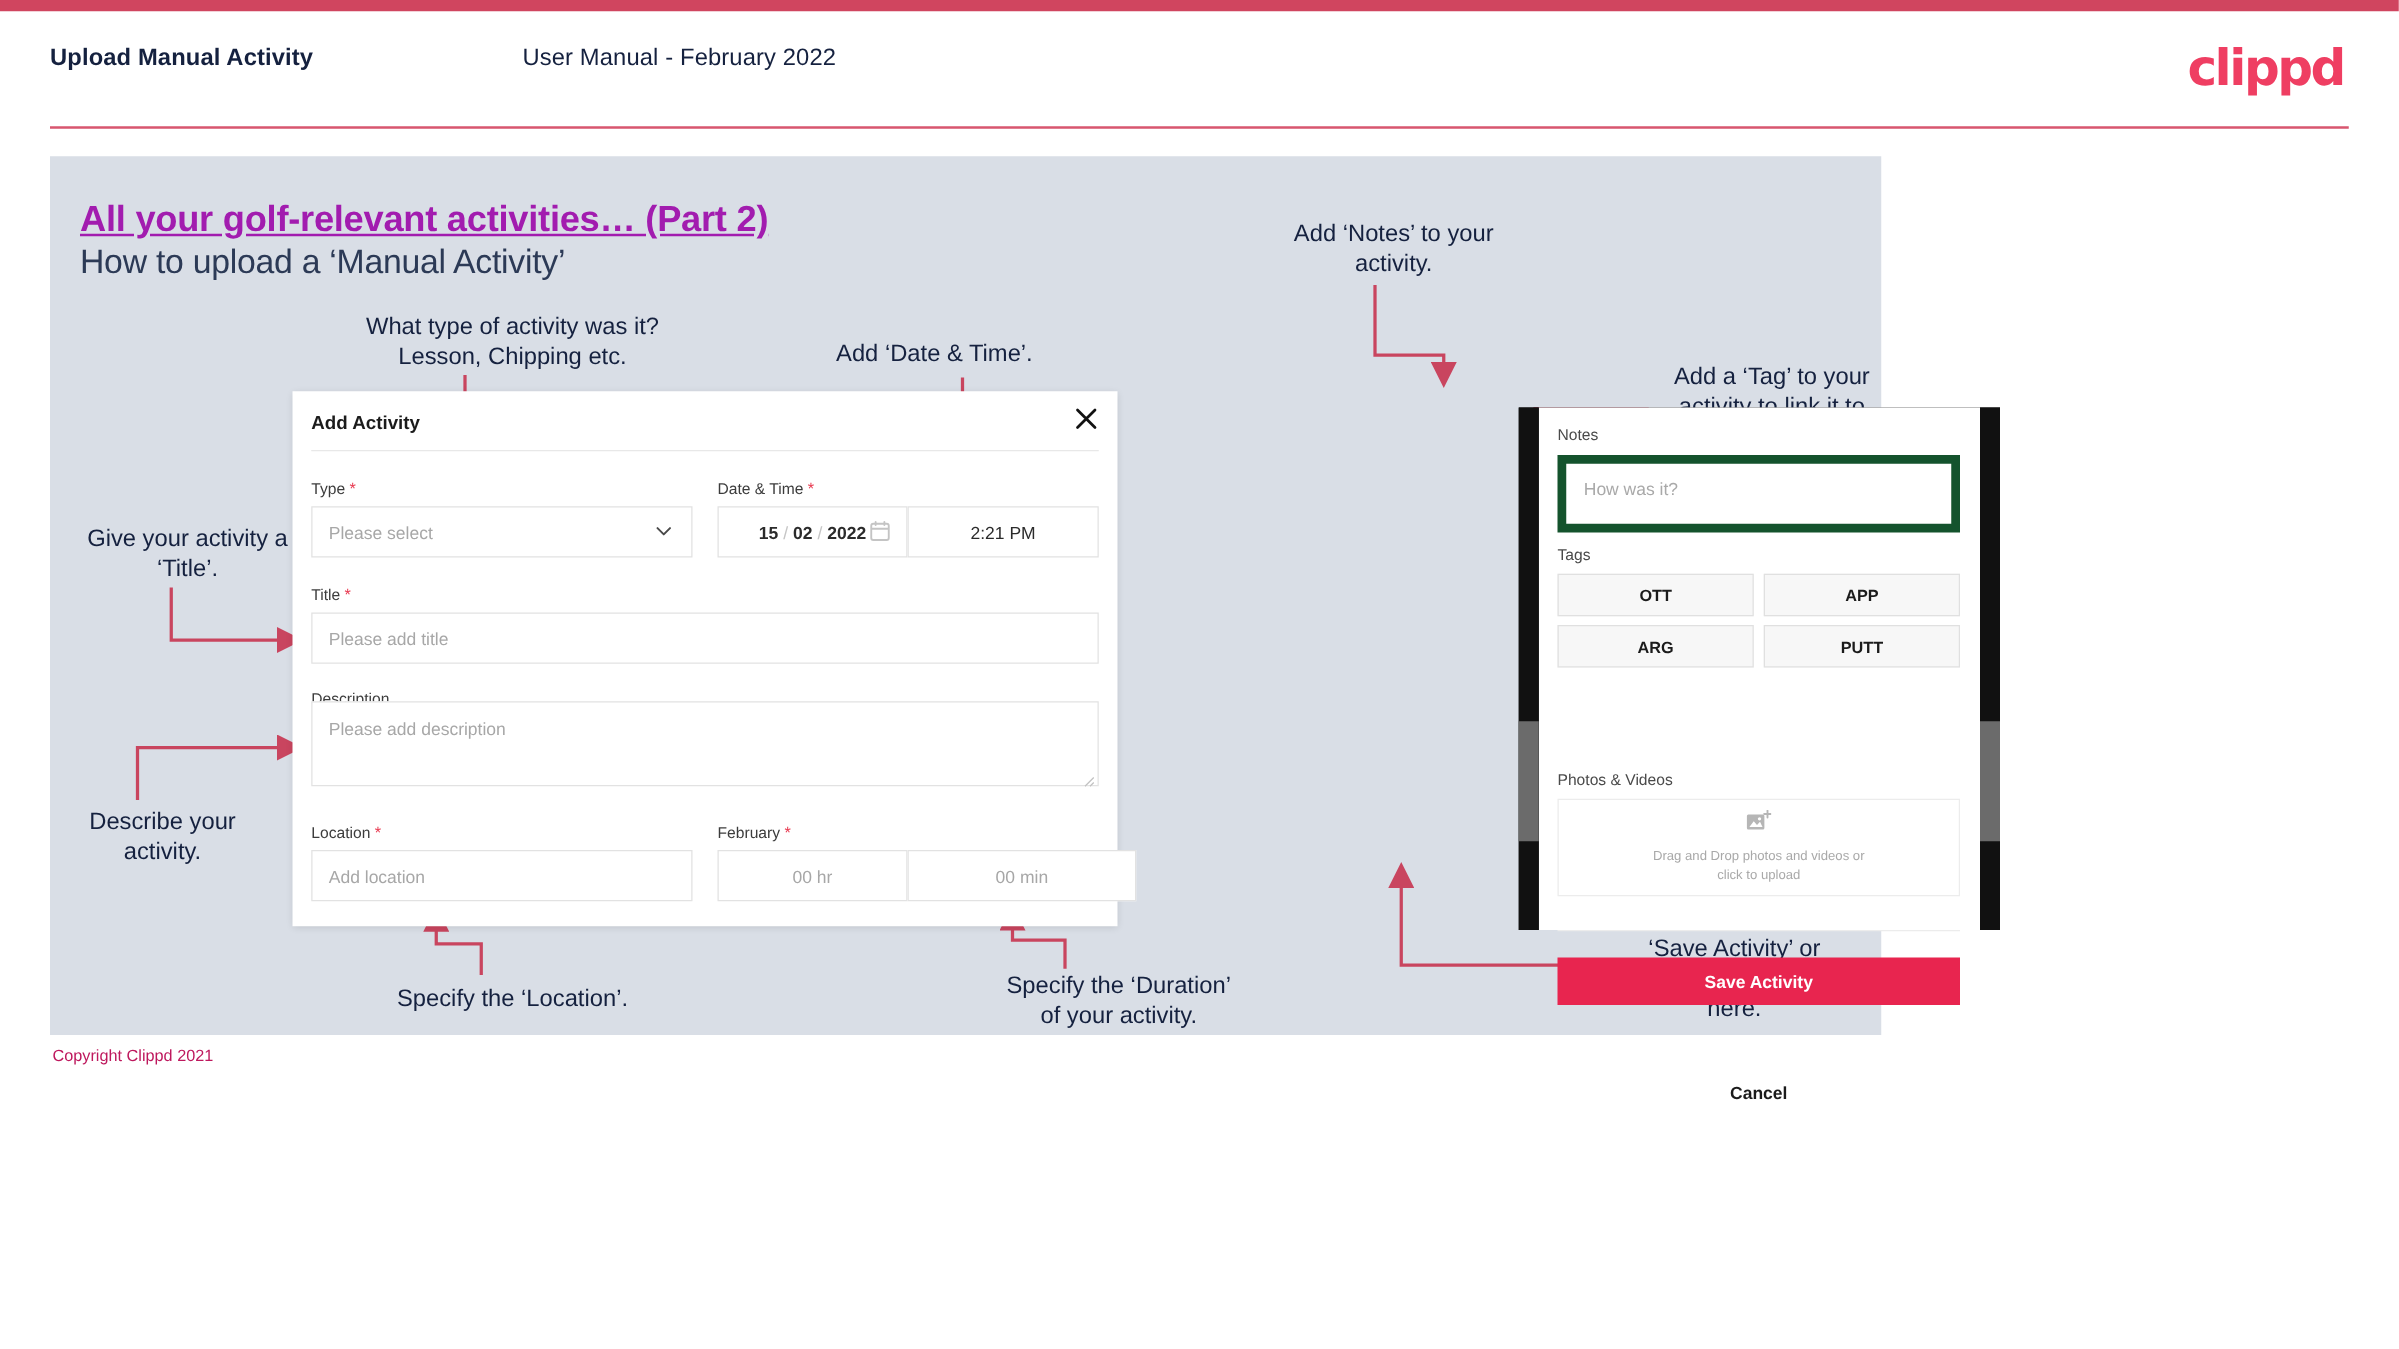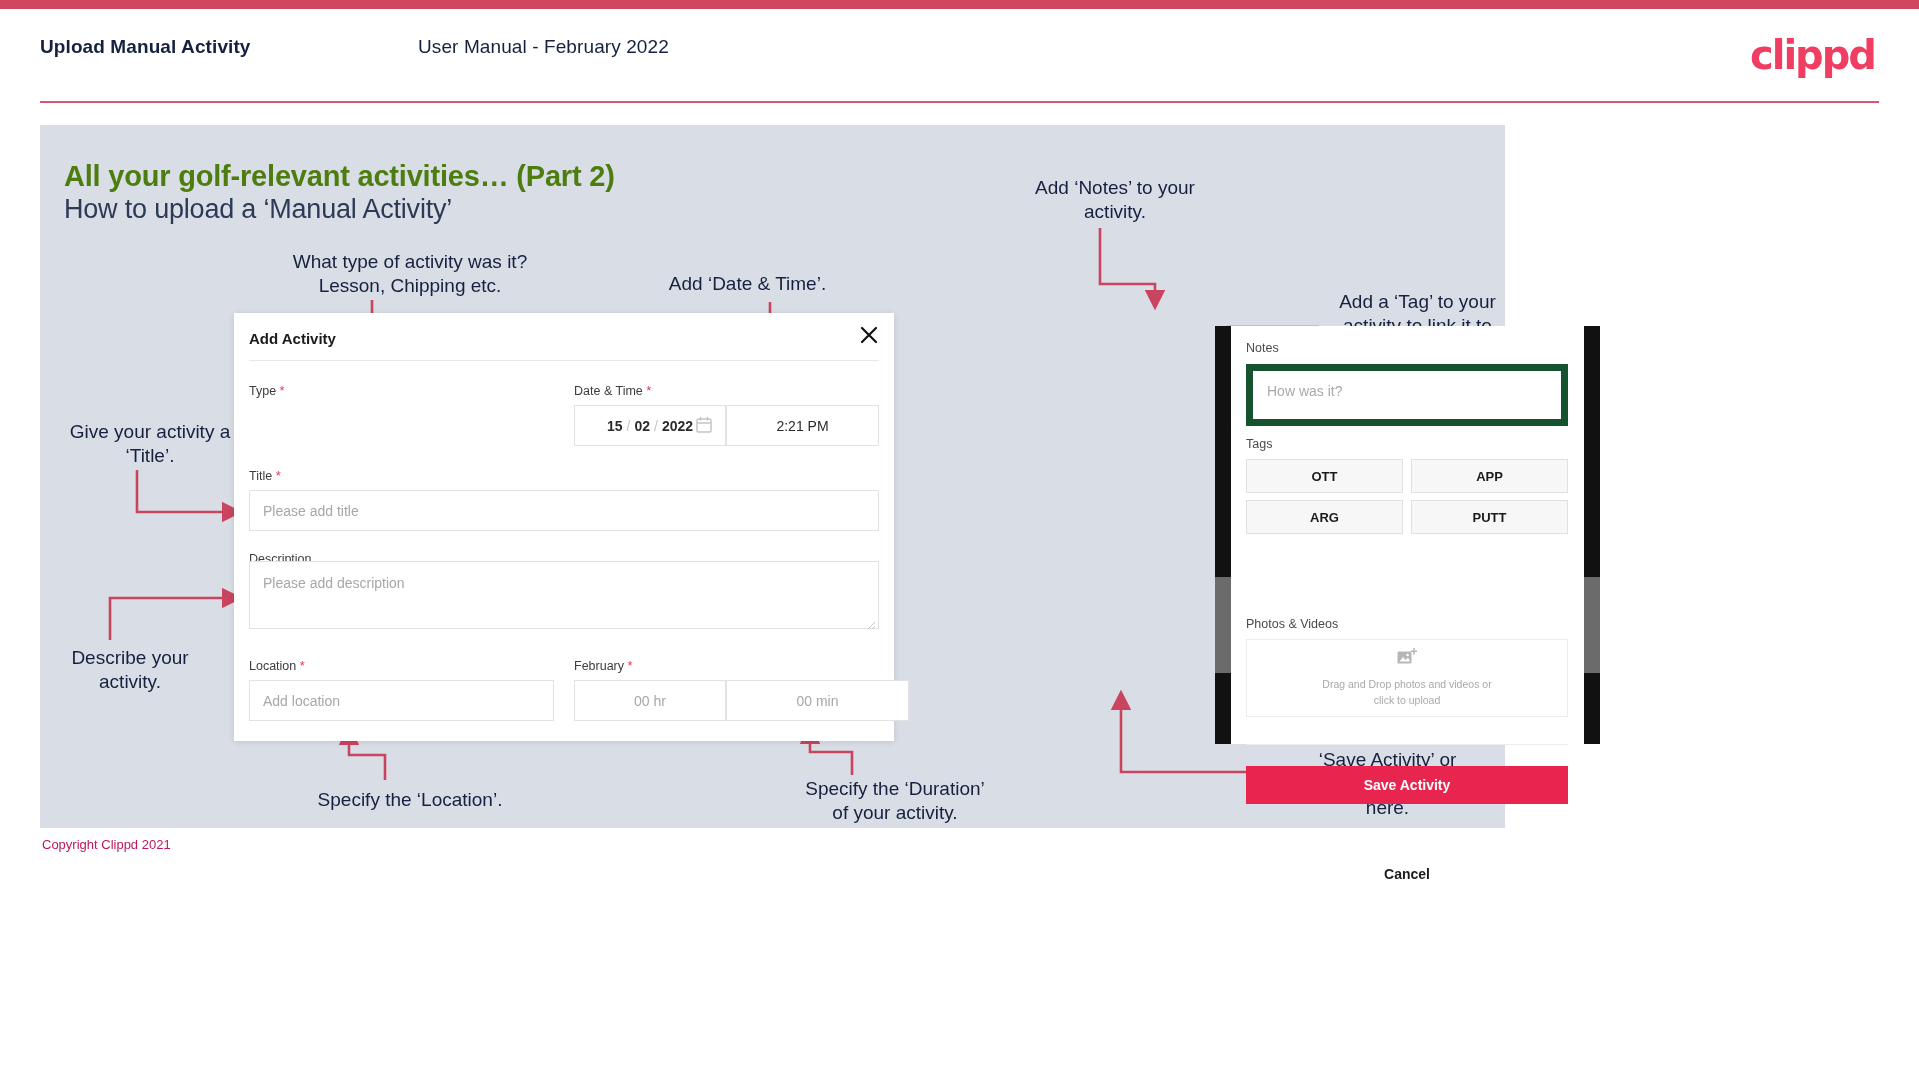--- a/index.html
+++ b/index.html
@@ -41,7 +41,7 @@
   }
   .slide-title {
     position: absolute; left: 64px; top: 160px;
-    font-size: 29px; font-weight: 700; color: #4d7c0f; letter-spacing: -.2px;
+    font-size: 29px; font-weight: 700; color: #a21caf; letter-spacing: -.2px; text-decoration: underline;
   }
   .slide-subtitle {
     position: absolute; left: 64px; top: 194px;

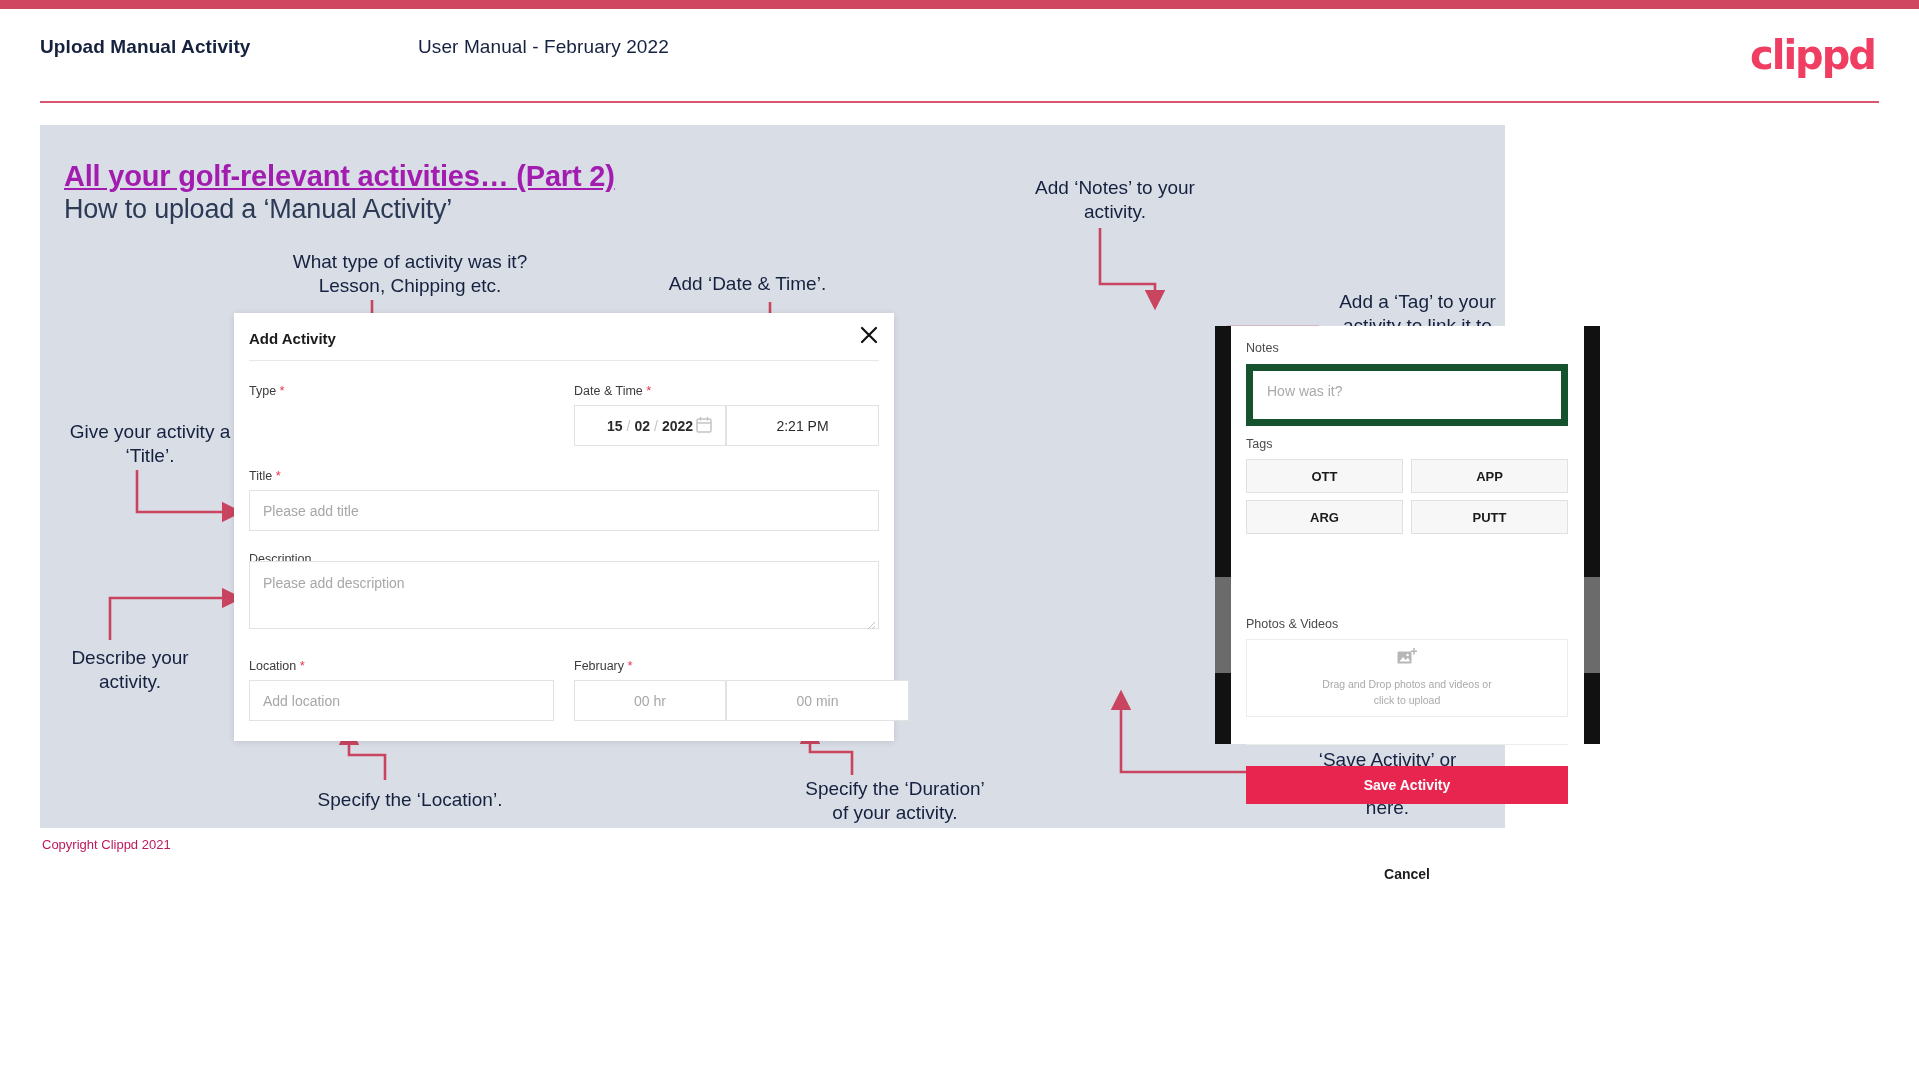--- a/index.html
+++ b/index.html
@@ -238,6 +238,14 @@
   <div class="fld-label" style="left:15px; top:70px;">
     <span>Type</span>
     <span class="req">*</span>
+  </div>
+  <div class="inp" style="left:15px; top:92px; width:305px; height:41px;">
+    <span>Please select</span>
+    <span class="chev">
+      <svg width="16" height="16" viewBox="0 0 16 16">
+        <path d="M3 6 L8 11 L13 6" fill="none" stroke="#4a4a4a" stroke-width="1.6" stroke-linecap="round" stroke-linejoin="round"></path>
+      </svg>
+    </span>
   </div>
 
   <div class="fld-label" style="left:340px; top:70px;">

